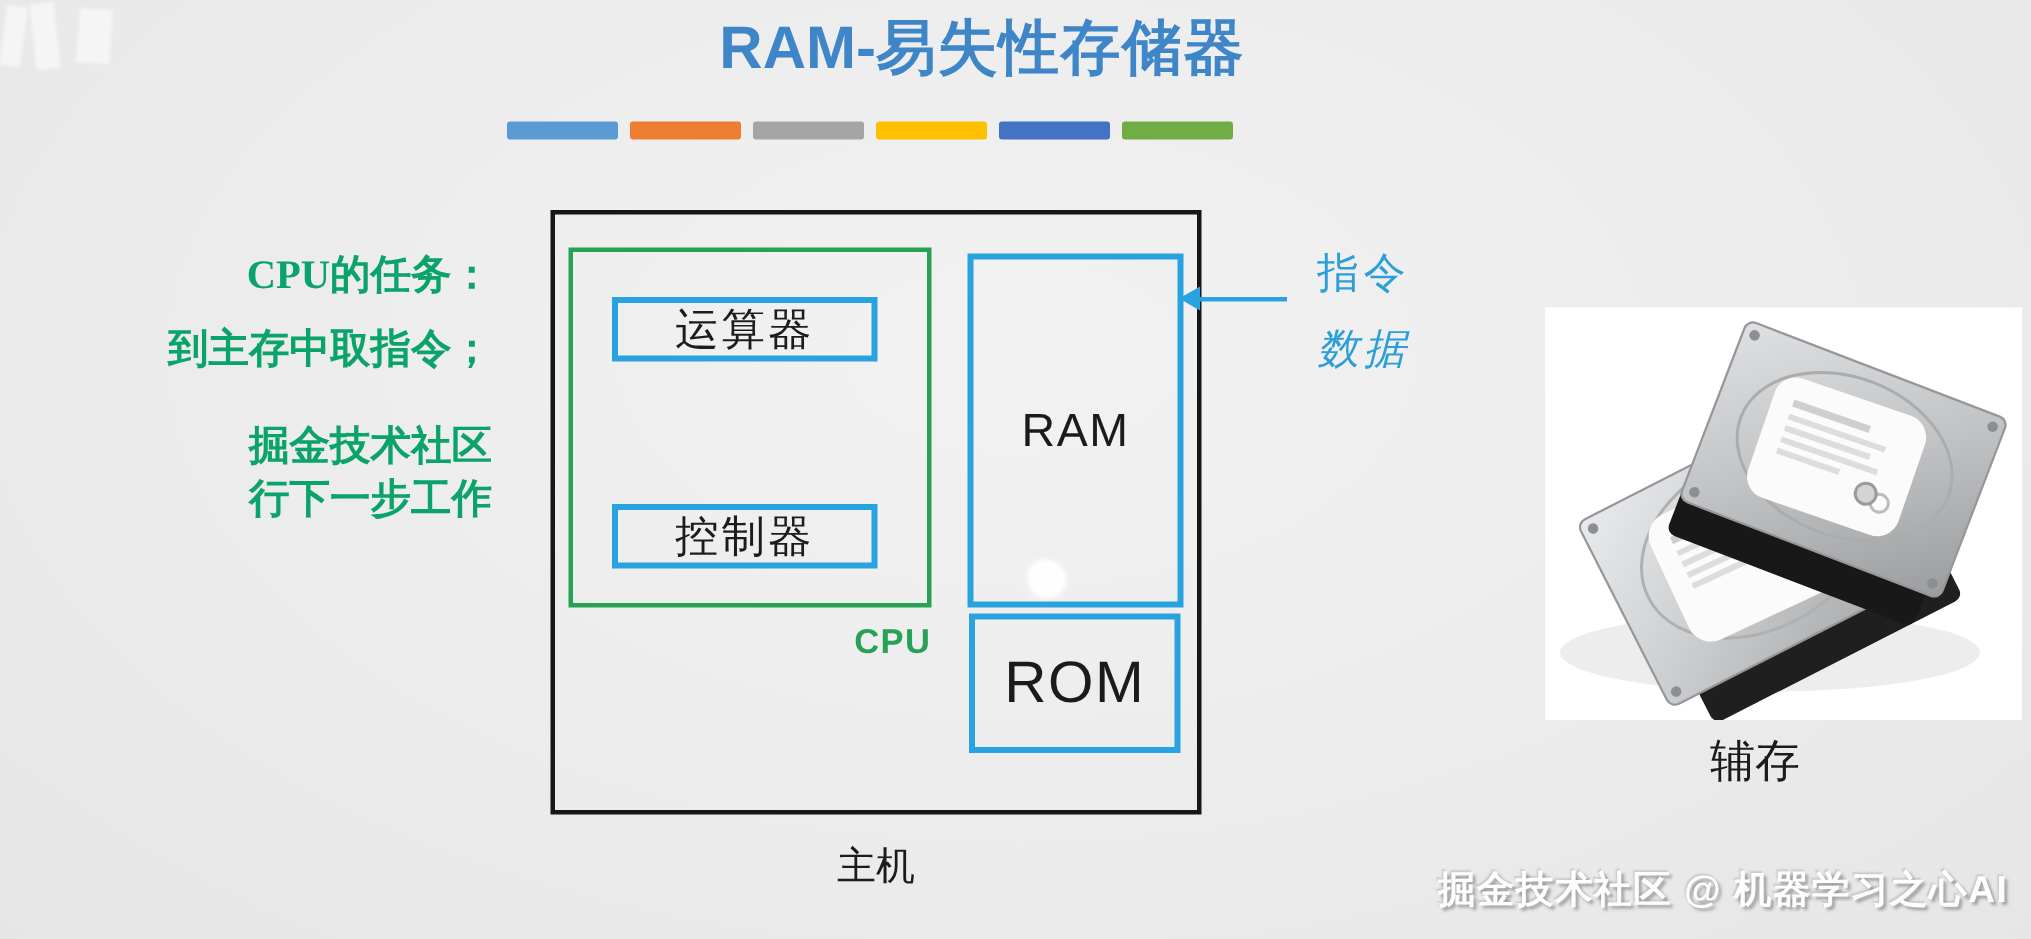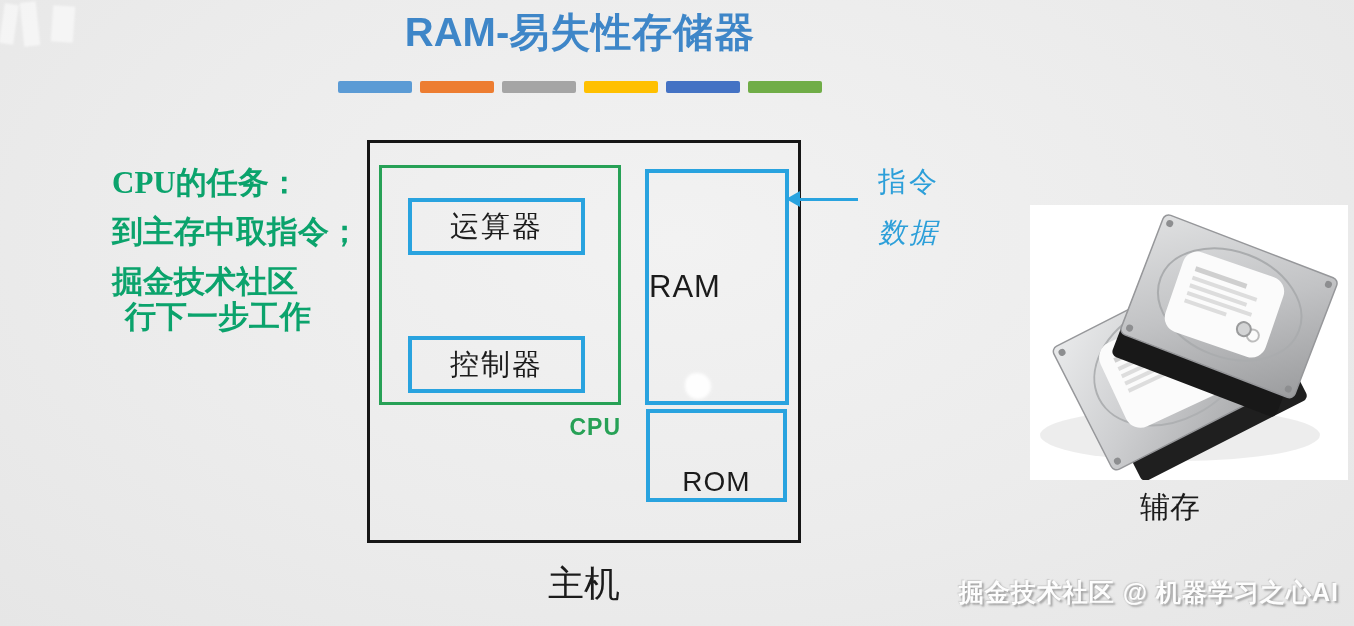--- a/index.html
+++ b/index.html
@@ -22,7 +22,7 @@
   
   .title {
     position: absolute; left: 330px; top: 6px; width: 500px;
-    text-align: center; color: #3e86c8; font-size: 40px; line-height: 52px;
+    text-align: right; color: #3e86c8; font-size: 40px; line-height: 52px;
     white-space: nowrap;
   }
   .title .en { font-family: "Liberation Sans", "DejaVu Sans", sans-serif; font-weight: 700; }

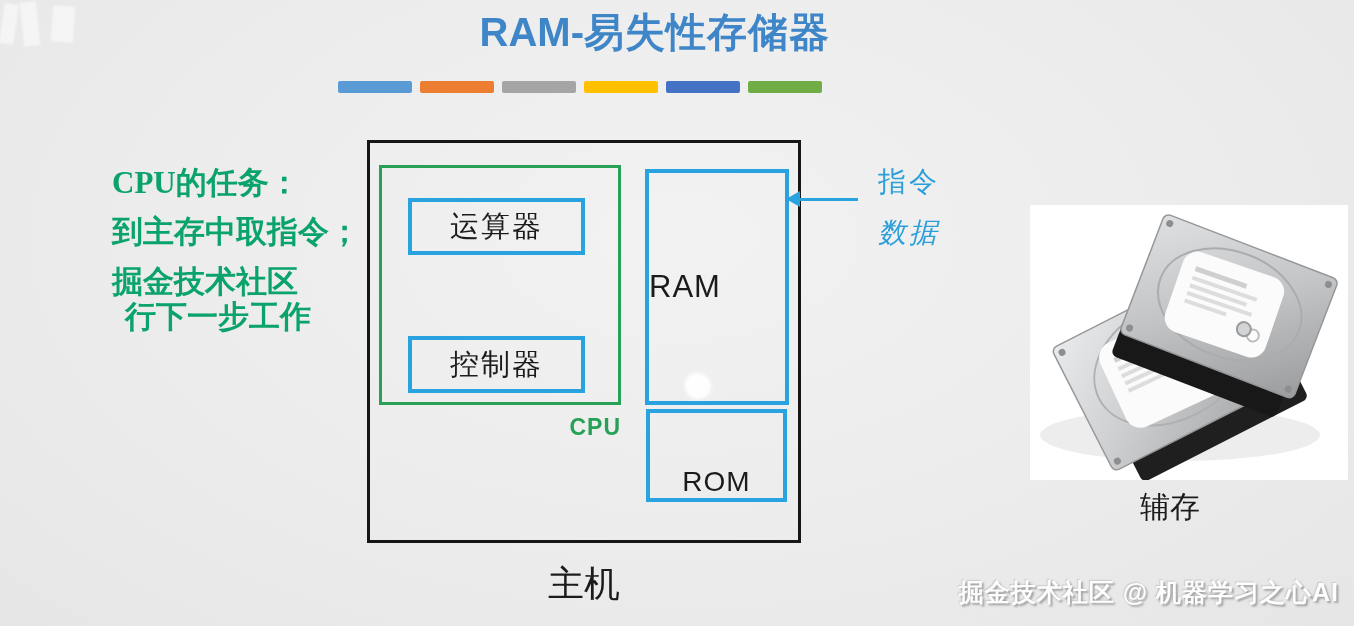--- a/index.html
+++ b/index.html
@@ -35,8 +35,8 @@
   
   .cpu-task {
     position: absolute; left: 112px; top: 168px;
-    color: #0ba36c; font-size: 31px; line-height: 30px;
-    font-family: "Liberation Serif", "DejaVu Serif", serif; font-weight: 600;
+    color: #0ba36c; font-size: 27px; line-height: 30px;
+    font-family: "Liberation Serif", "DejaVu Serif", serif; font-weight: 600; text-align: right;
   }
   .cpu-task .line1 { margin-bottom: 19px; }
   .cpu-task .line2 { margin-bottom: 20px; }

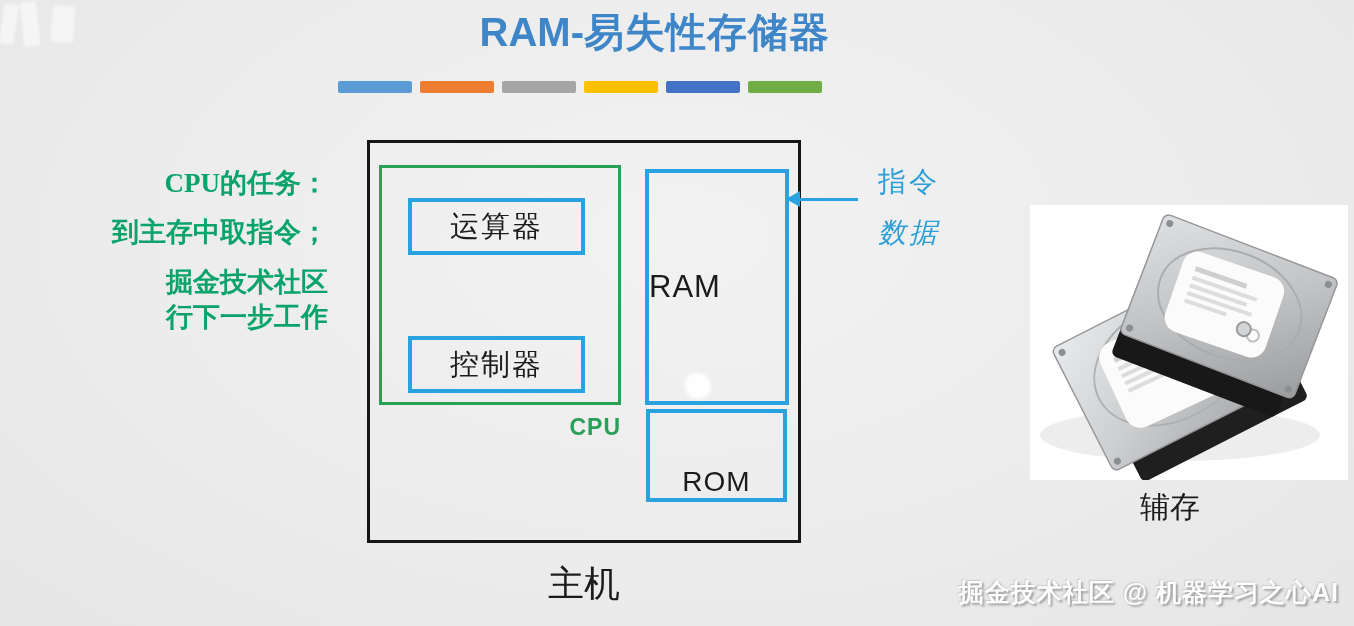--- a/index.html
+++ b/index.html
@@ -39,7 +39,7 @@
     font-family: "Liberation Serif", "DejaVu Serif", serif; font-weight: 600; text-align: right;
   }
   .cpu-task .line1 { margin-bottom: 19px; }
-  .cpu-task .line2 { margin-bottom: 20px; }
+  .cpu-task .line2 { margin-bottom: 35px; }
   .cpu-task .line3 { margin-bottom: 5px; }
   .cpu-task .line4 { padding-left: 13px; }
 

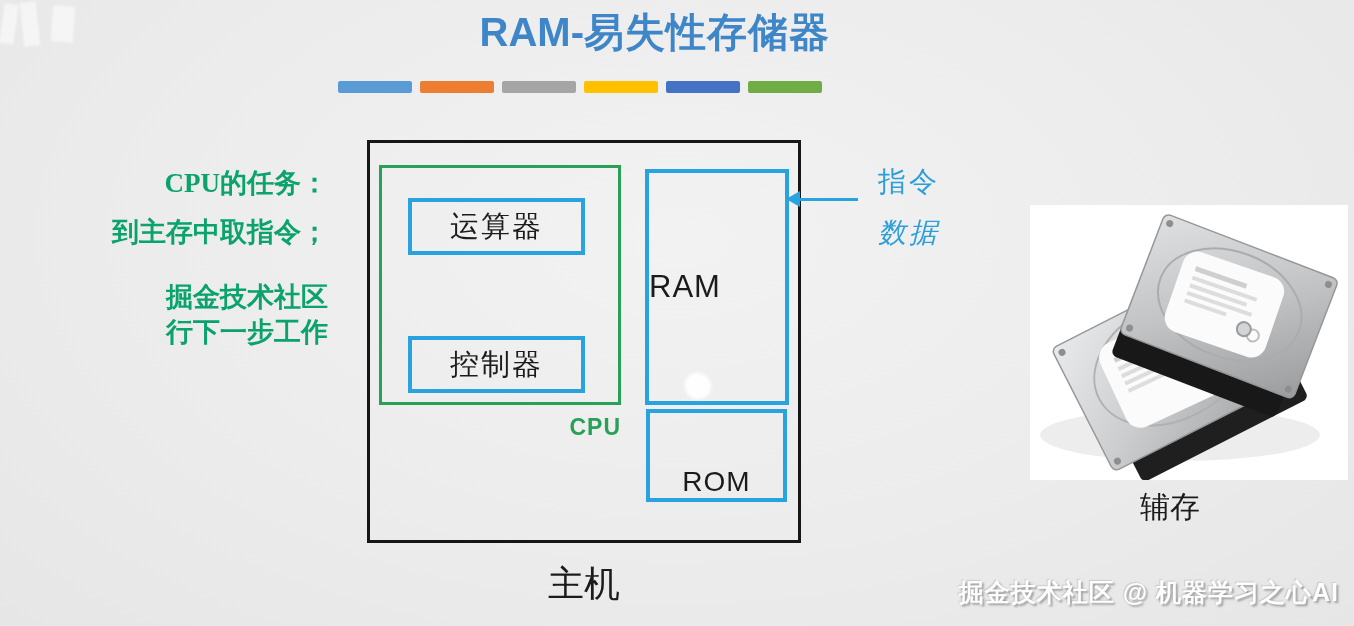--- a/index.html
+++ b/index.html
@@ -48,7 +48,7 @@
 
   .cpu-box { position: absolute; left: 9px; top: 22px; width: 242px; height: 240px; border: 3px solid #27a156; }
   .blue-box {
-    position: absolute; left: 26px; width: 177px; height: 57px;
+    position: absolute; left: 26px; width: 177px; height: 43px;
     border: 4px solid #29a3df; display: flex; align-items: center; justify-content: center;
     color: #1c1c1c; font-size: 29px; font-family: "Liberation Serif", "DejaVu Serif", serif;
     letter-spacing: 2px;

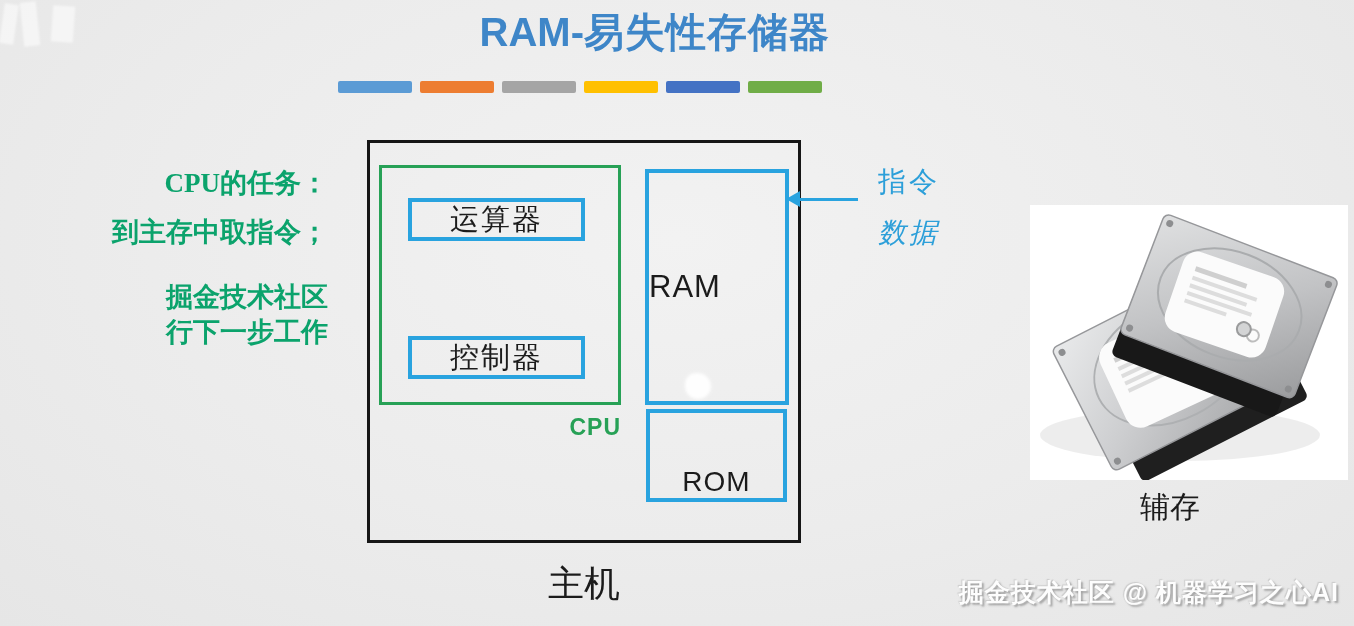--- a/index.html
+++ b/index.html
@@ -63,7 +63,7 @@
 
   .ram-box {
     position: absolute; left: 275px; top: 26px; width: 144px; height: 236px;
-    border: 4px solid #29a3df; display: flex; align-items: center; 
+    border: 4px solid #29a3df; display: flex; align-items: center; justify-content: center;
     color: #1b1b1b; font-size: 31px; letter-spacing: 1px;
   }
   .ram-box .blob {

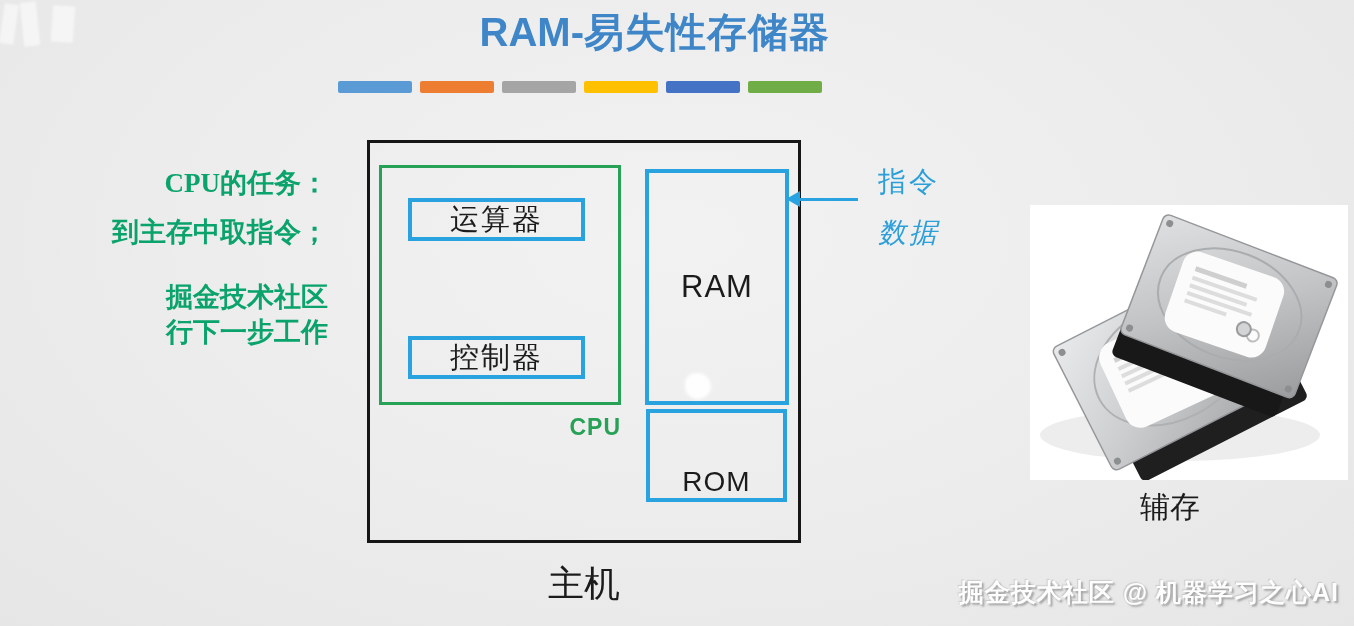--- a/index.html
+++ b/index.html
@@ -72,8 +72,8 @@
   }
   .rom-box {
     position: absolute; left: 276px; top: 266px; width: 141px; height: 93px;
-    border: 4px solid #29a3df; display: flex; align-items: flex-end; justify-content: center;
-    color: #1b1b1b; font-size: 28px; letter-spacing: 1px;
+    border: 4px solid #29a3df; display: flex; align-items: center; justify-content: center;
+    color: #1b1b1b; font-size: 39px; letter-spacing: 1px;
   }
 
   .host-caption {

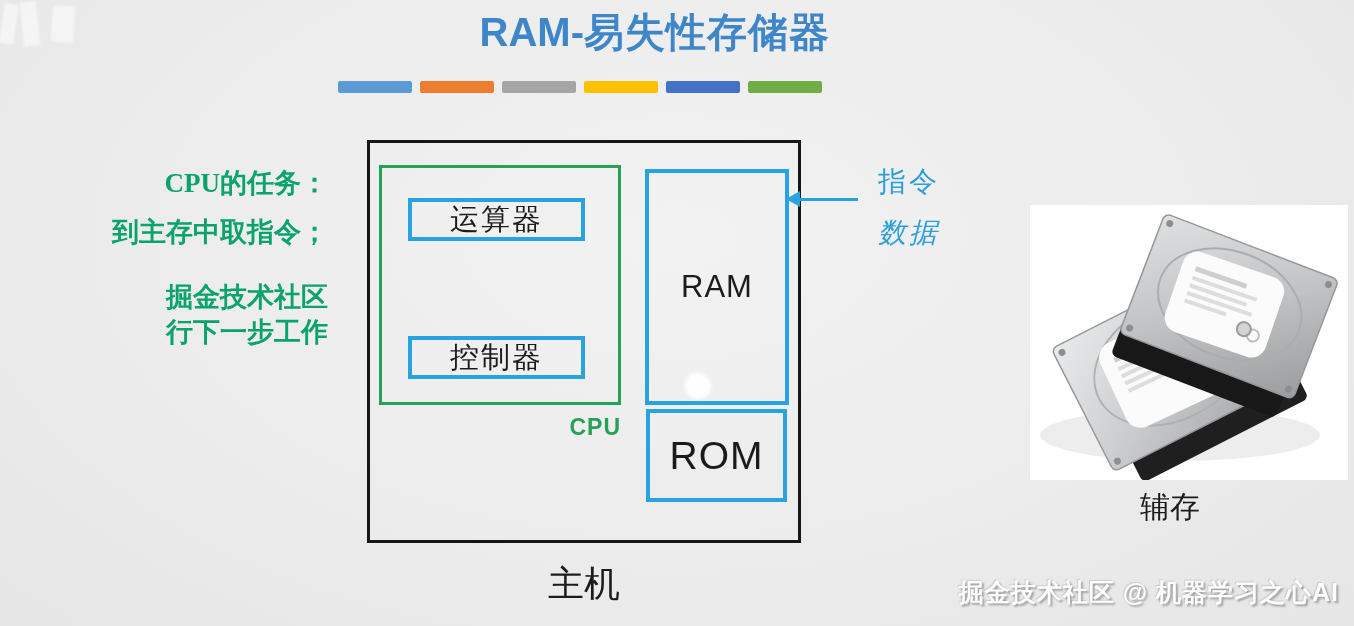--- a/index.html
+++ b/index.html
@@ -78,7 +78,7 @@
 
   .host-caption {
     position: absolute; left: 509px; top: 560px; width: 150px; text-align: center;
-    color: #1b1b1b; font-size: 36px; font-family: "Liberation Serif", "DejaVu Serif", serif;
+    color: #1b1b1b; font-size: 26px; font-family: "Liberation Serif", "DejaVu Serif", serif;
   }
 
   

